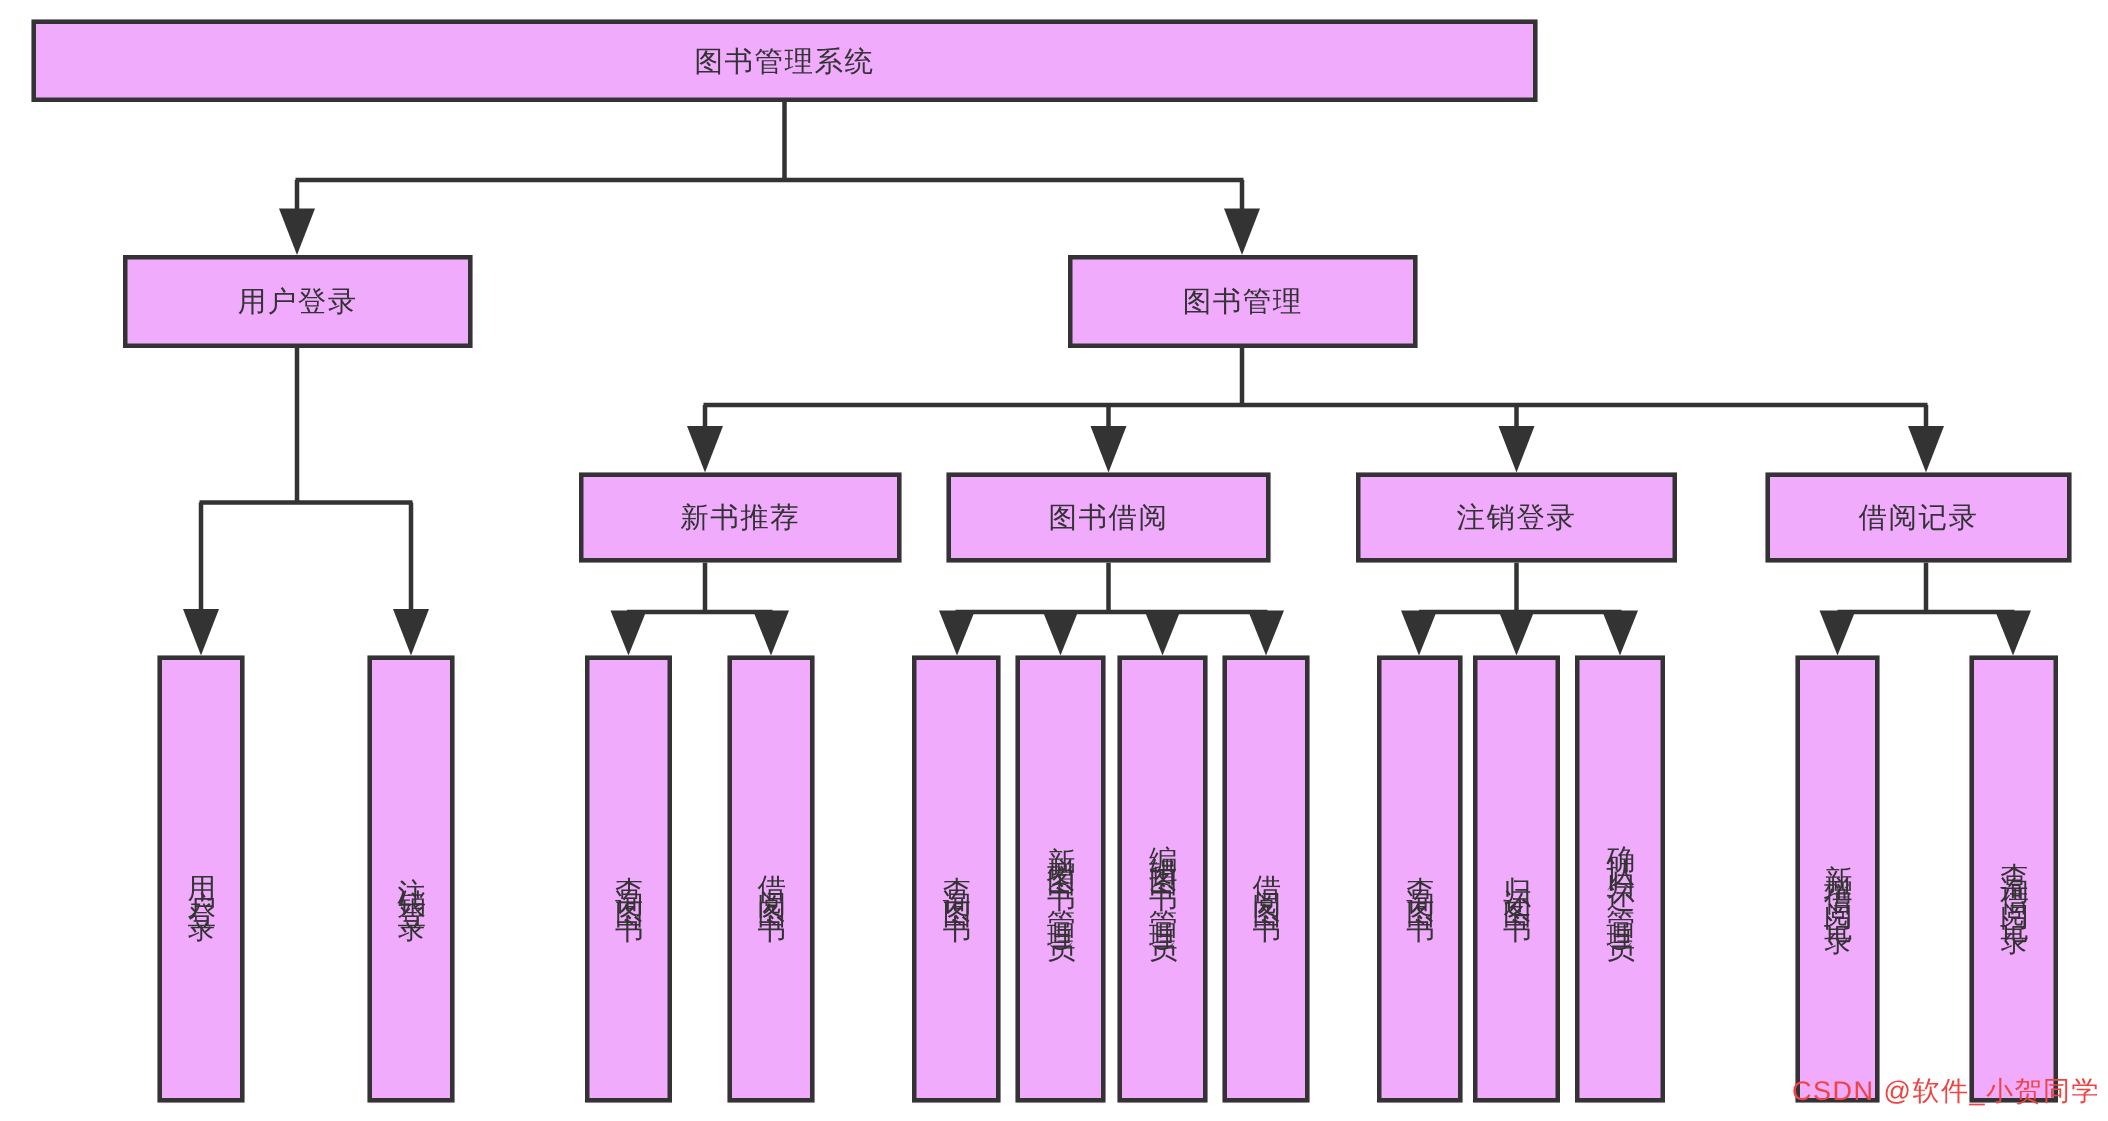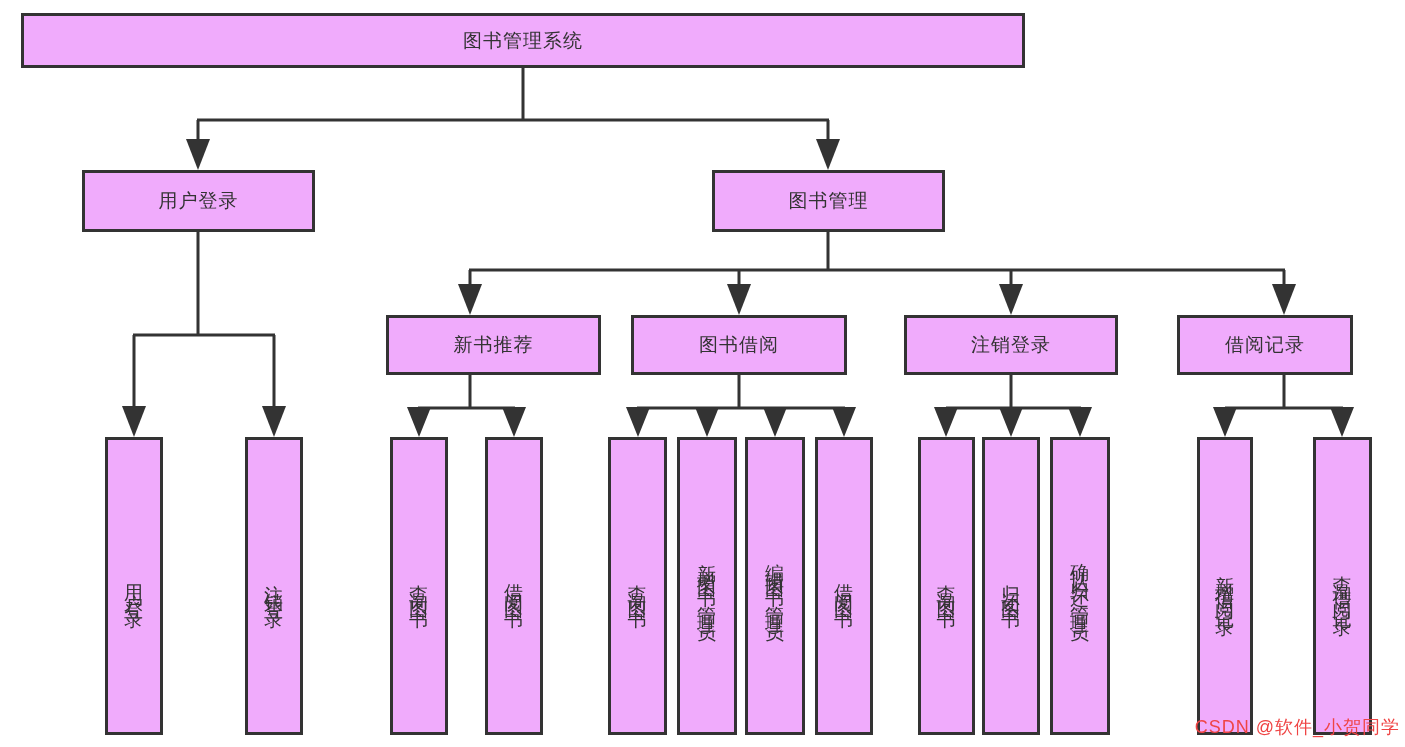--- a/index.html
+++ b/index.html
@@ -141,7 +141,7 @@
   <div class="node" style="left:904px; top:315px; width:214px; height:60px;">
     <span>注销登录</span>
   </div>
-  <div class="node" style="left:1177px; top:315px; width:176px; height:60px;">
+  <div class="node" style="left:1177px; top:315px; width:204px; height:60px;">
     <span>借阅记录</span>
   </div>
 

